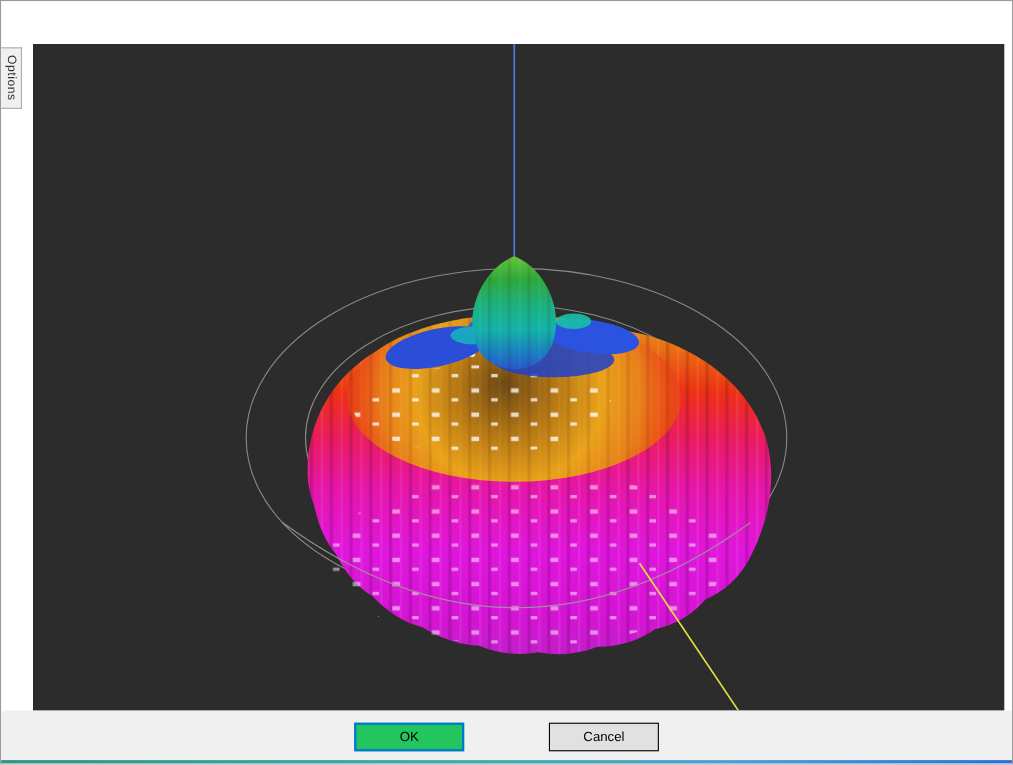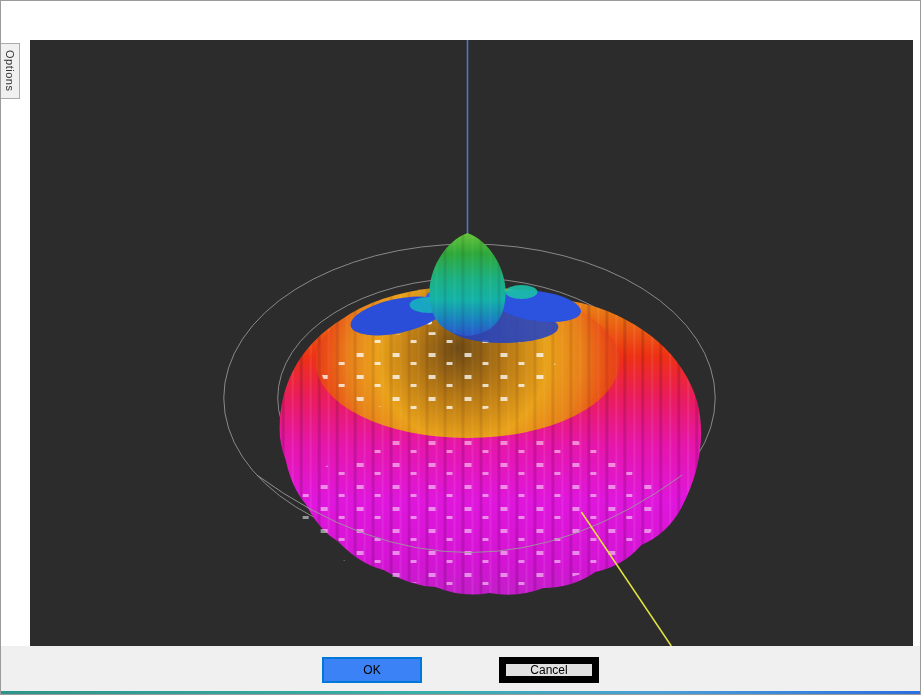--- a/index.html
+++ b/index.html
@@ -53,7 +53,7 @@
     width:100px; height:26px; font-size:12px; font-family:"Liberation Sans", sans-serif;
     display:flex; align-items:center; justify-content:center; cursor:pointer; color:#000;
   }
-  .btn-ok { background:#3b82f6; border:2px solid #0078d7; }
+  .btn-ok { background:#22c55e; border:2px solid #0078d7; }
   .btn-cancel { background:#e1e1e1; border:7px solid #000000; }
   .bottom-strip {
     position:absolute; left:0; right:0; bottom:0; height:3px; z-index:6;

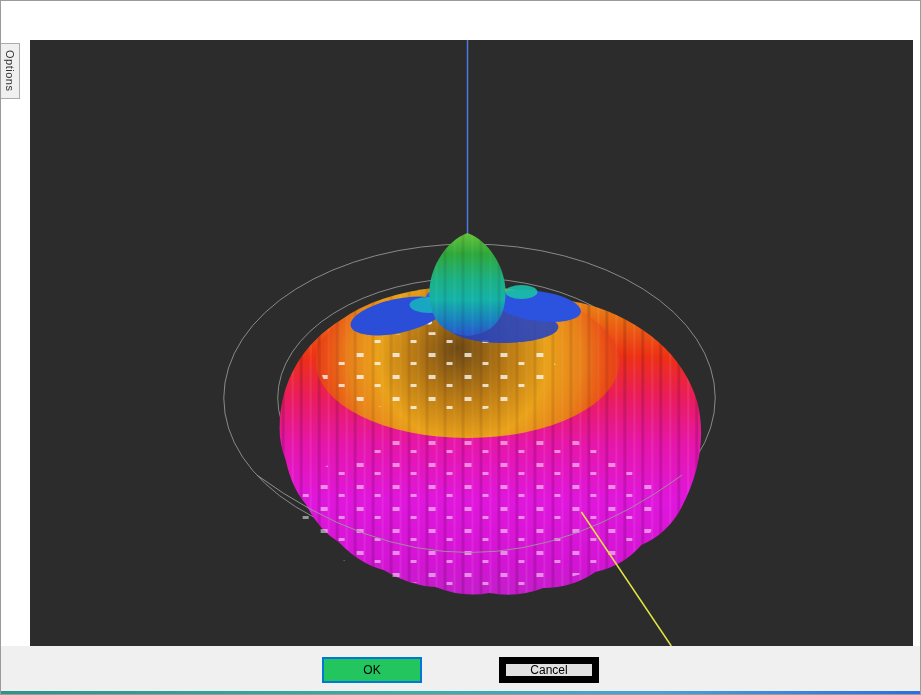--- a/index.html
+++ b/index.html
@@ -54,7 +54,7 @@
     display:flex; align-items:center; justify-content:center; cursor:pointer; color:#000;
   }
   .btn-ok { background:#22c55e; border:2px solid #0078d7; }
-  .btn-cancel { background:#e1e1e1; border:7px solid #000000; }
+  .btn-cancel { background:#e1e1e1; border:1px solid #000000; }
   .bottom-strip {
     position:absolute; left:0; right:0; bottom:0; height:3px; z-index:6;
     background:linear-gradient(90deg,#2d9488 0%, #38b0a8 45%, #4a9fd8 72%, #2b6fe0 100%);

